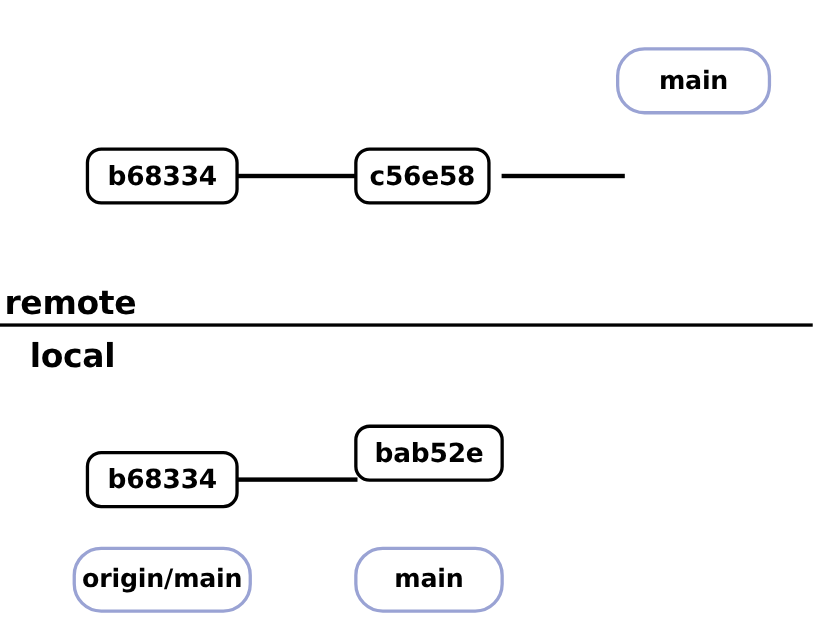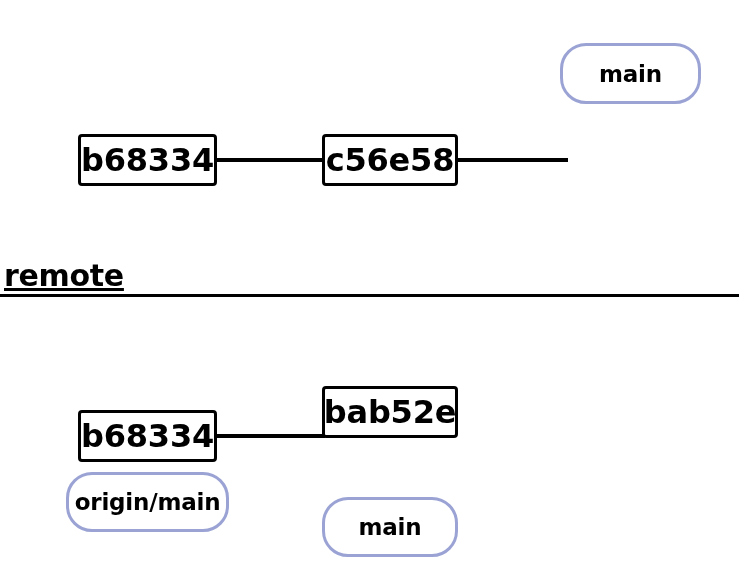--- a/index.html
+++ b/index.html
@@ -34,8 +34,8 @@
 
   .commit {
     border: 3px solid #000000;
-    border-radius: 4px;
-    font-size: 32px;
+    border-radius: 14px;
+    font-size: 24px;
     z-index: 3;
   }
 

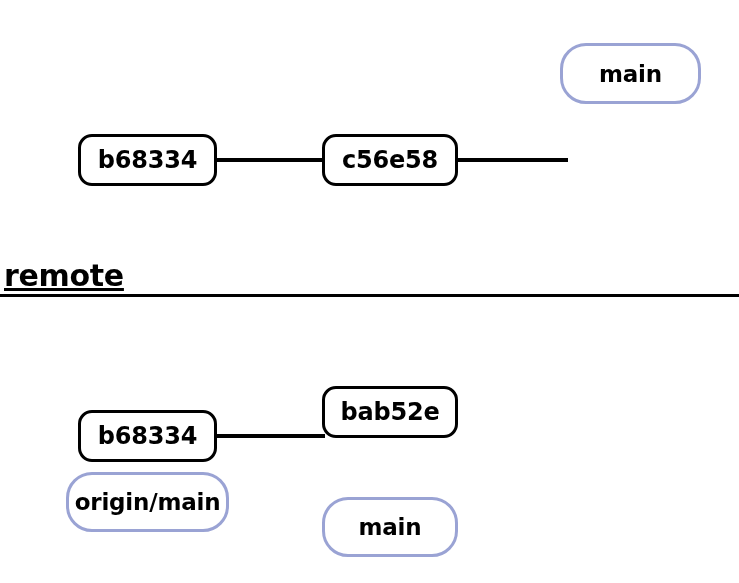--- a/index.html
+++ b/index.html
@@ -85,7 +85,7 @@
   <div class="edge" style="left:456px; top:158px; width:112px;"></div>
 
   <div class="node commit" style="left:78px; top:134px; width:139px; height:52px;">b68334</div>
-  <div class="node commit" style="left:322px; top:134px; width:136px; height:52px;">c56e58</div>
+  <div class="node commit" style="left:322px; top:134px; width:124px; height:52px;">c56e58</div>
 
   <div class="section-label" style="left:4px; top:258px;">remote</div>
 

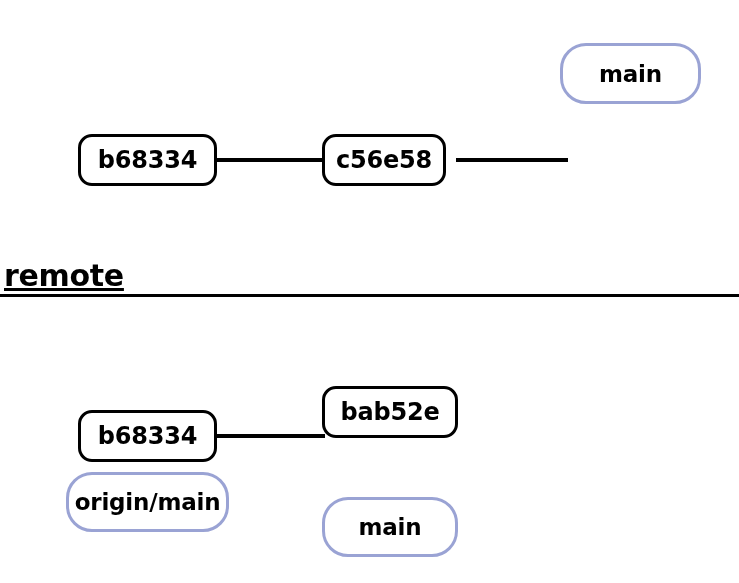--- a/index.html
+++ b/index.html
@@ -71,7 +71,6 @@
     font-size: 30px;
     white-space: nowrap;
     letter-spacing: -0.3px;
-    text-decoration: underline;
   }
 </style>
 </head>

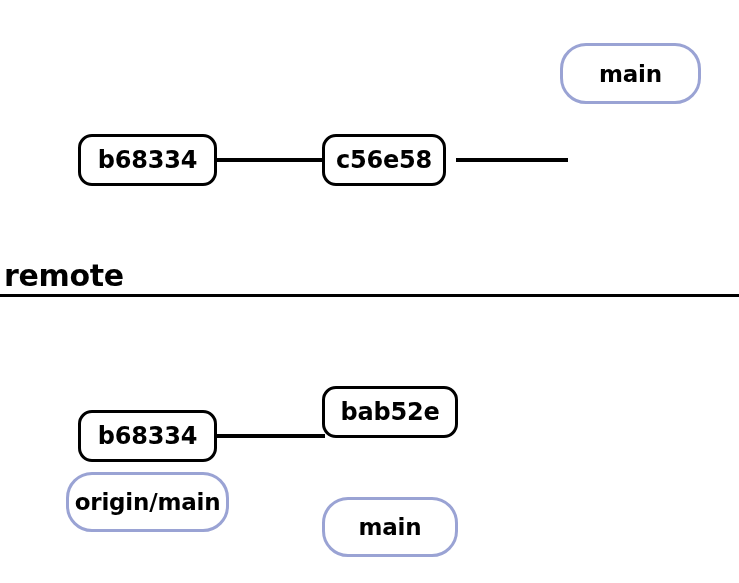--- a/index.html
+++ b/index.html
@@ -90,6 +90,7 @@
 
   <div class="separator" style="top:294px;"></div>
 
+  <div class="section-label" style="left:27px; top:307px;">local</div>
 
   <div class="edge" style="left:215px; top:434px; width:110px;"></div>
 

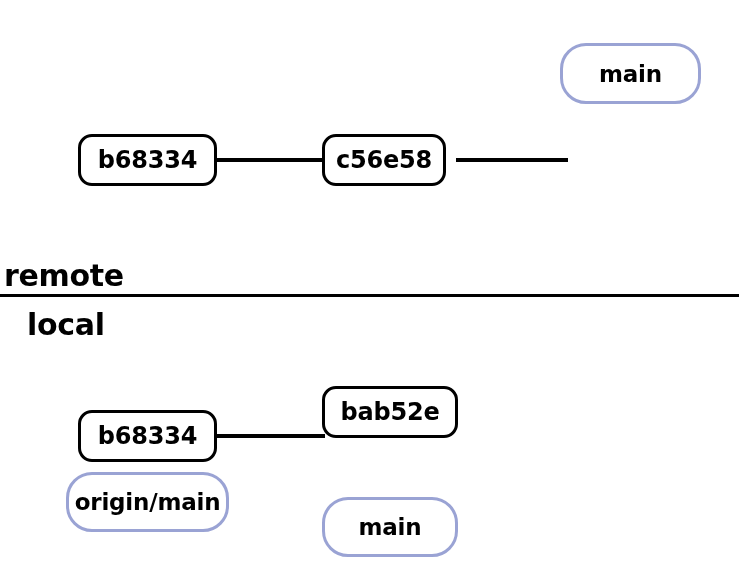--- a/index.html
+++ b/index.html
@@ -97,7 +97,7 @@
   <div class="node commit" style="left:78px; top:410px; width:139px; height:52px;">b68334</div>
   <div class="node commit" style="left:322px; top:386px; width:136px; height:52px;">bab52e</div>
 
-  <div class="node branch" style="left:66px; top:472px; width:163px; height:60px;">origin/main</div>
+  <div class="node branch" style="left:66px; top:497px; width:163px; height:60px;">origin/main</div>
   <div class="node branch" style="left:322px; top:497px; width:136px; height:60px;">main</div>
 
 </div>

